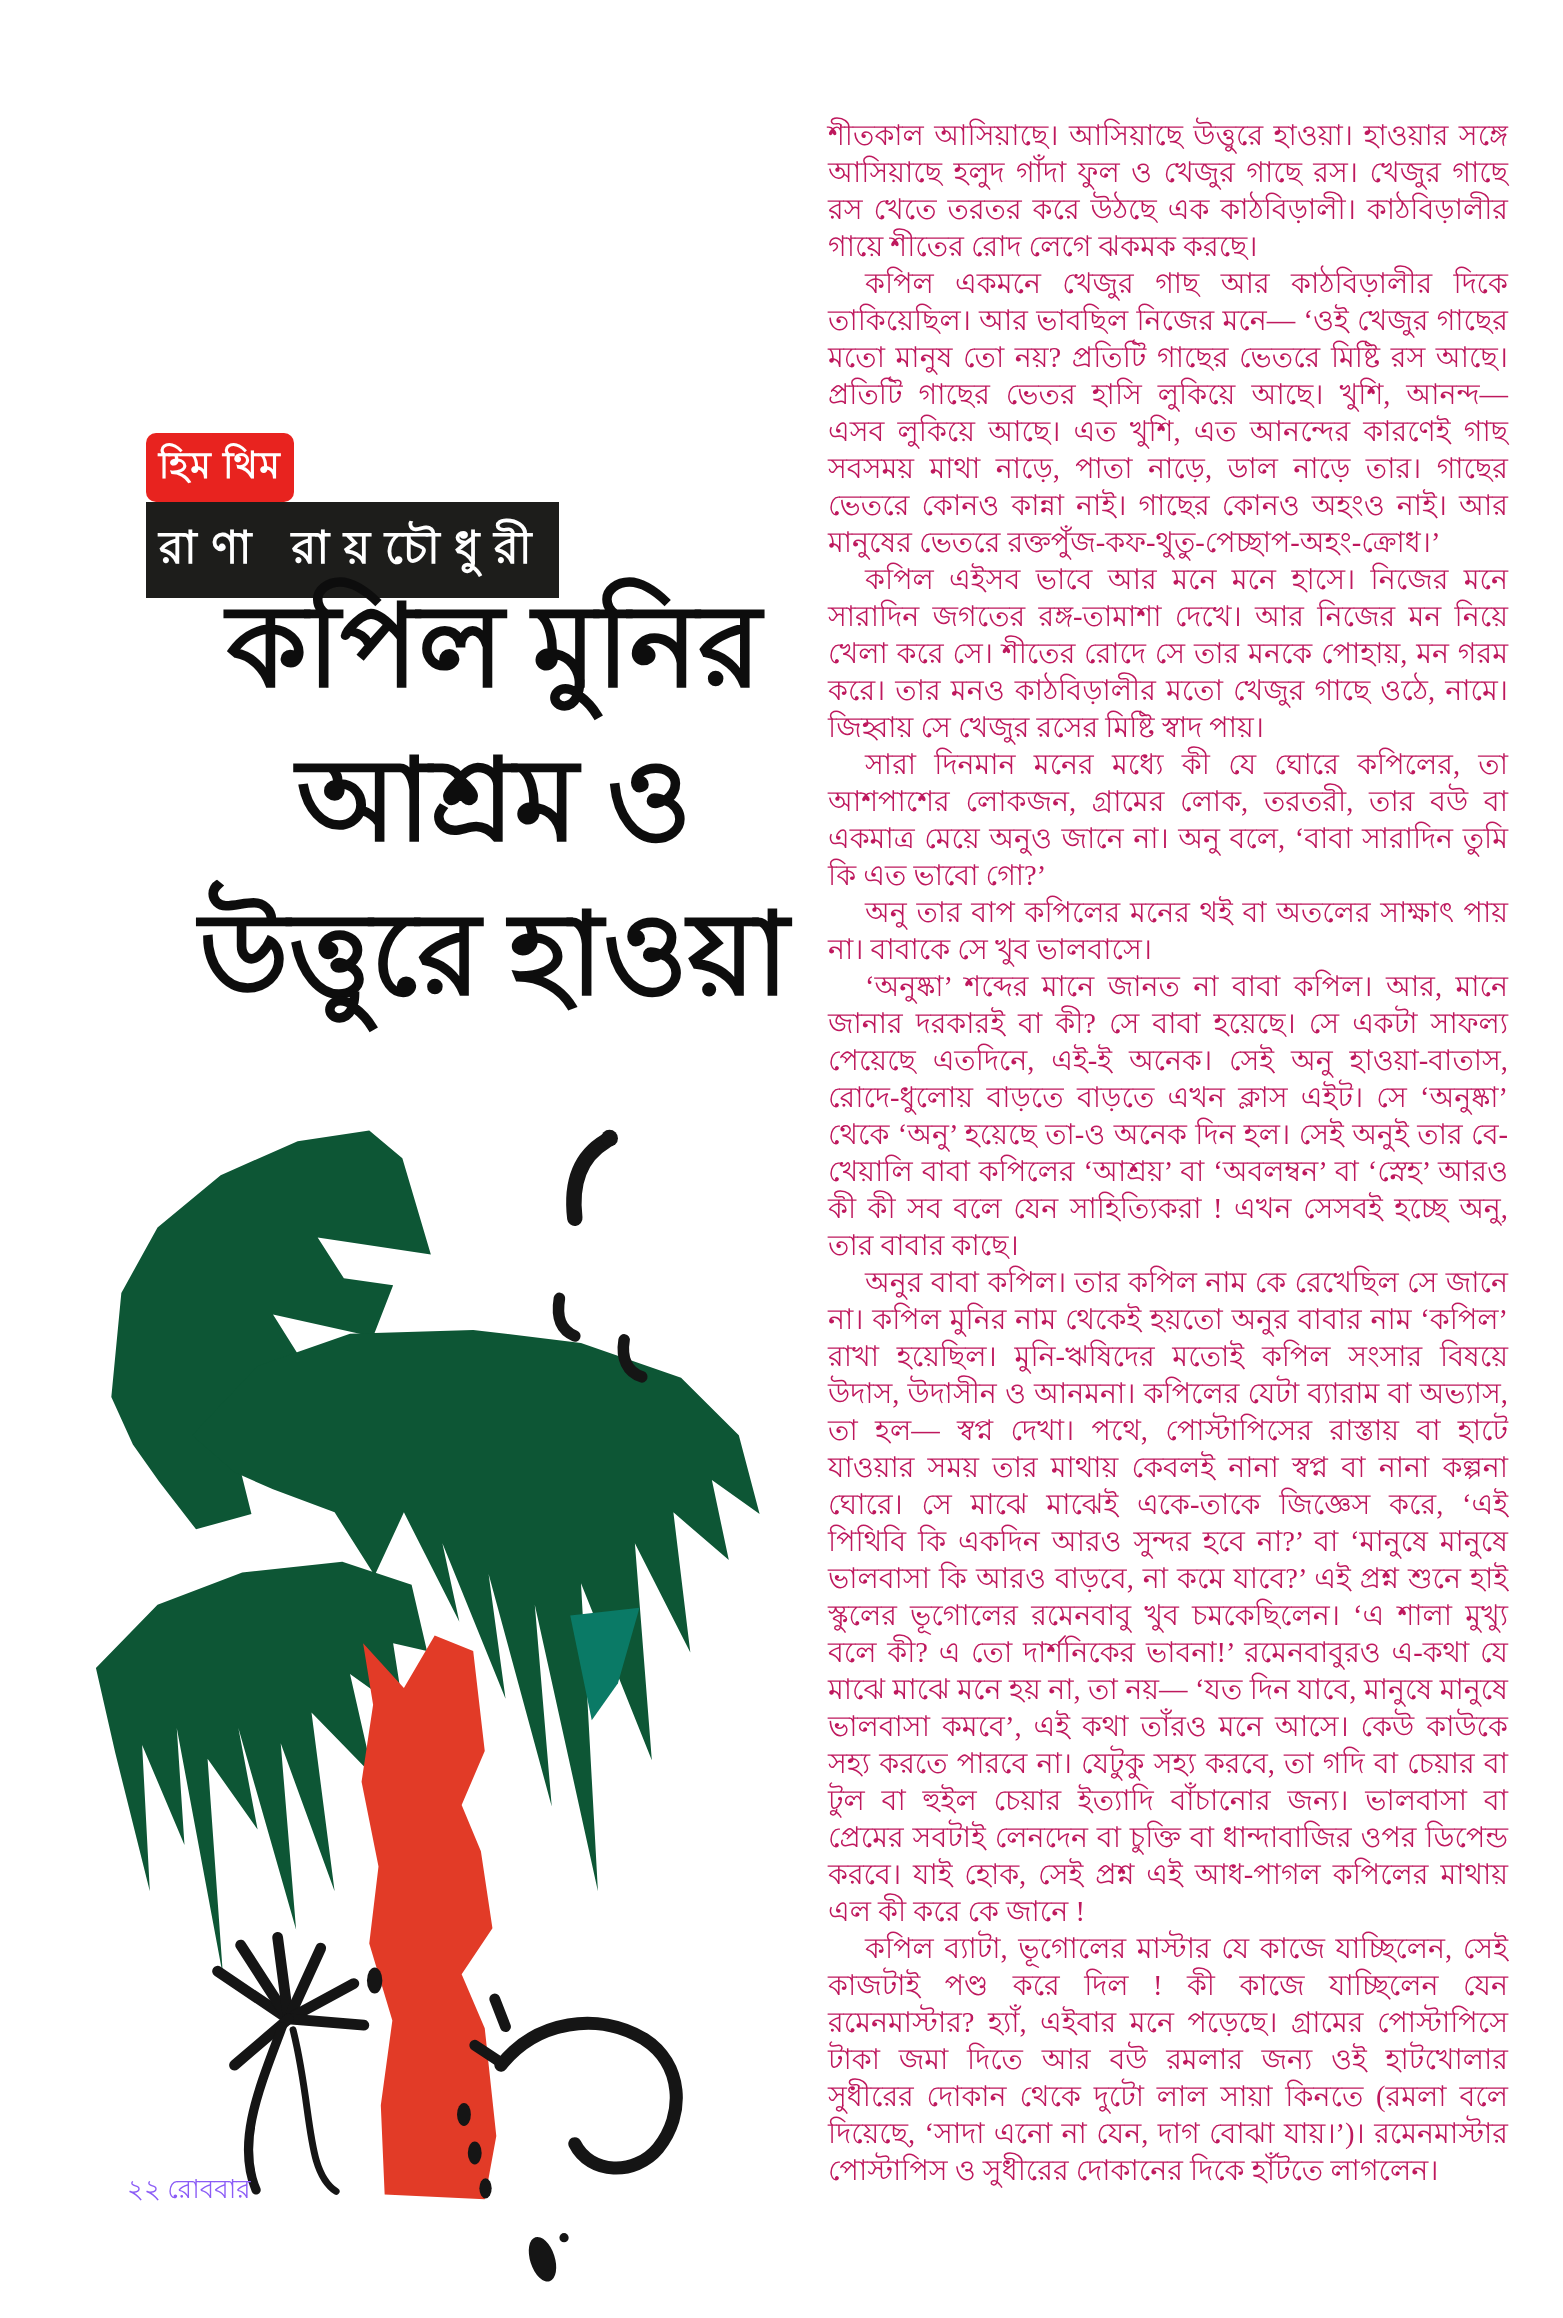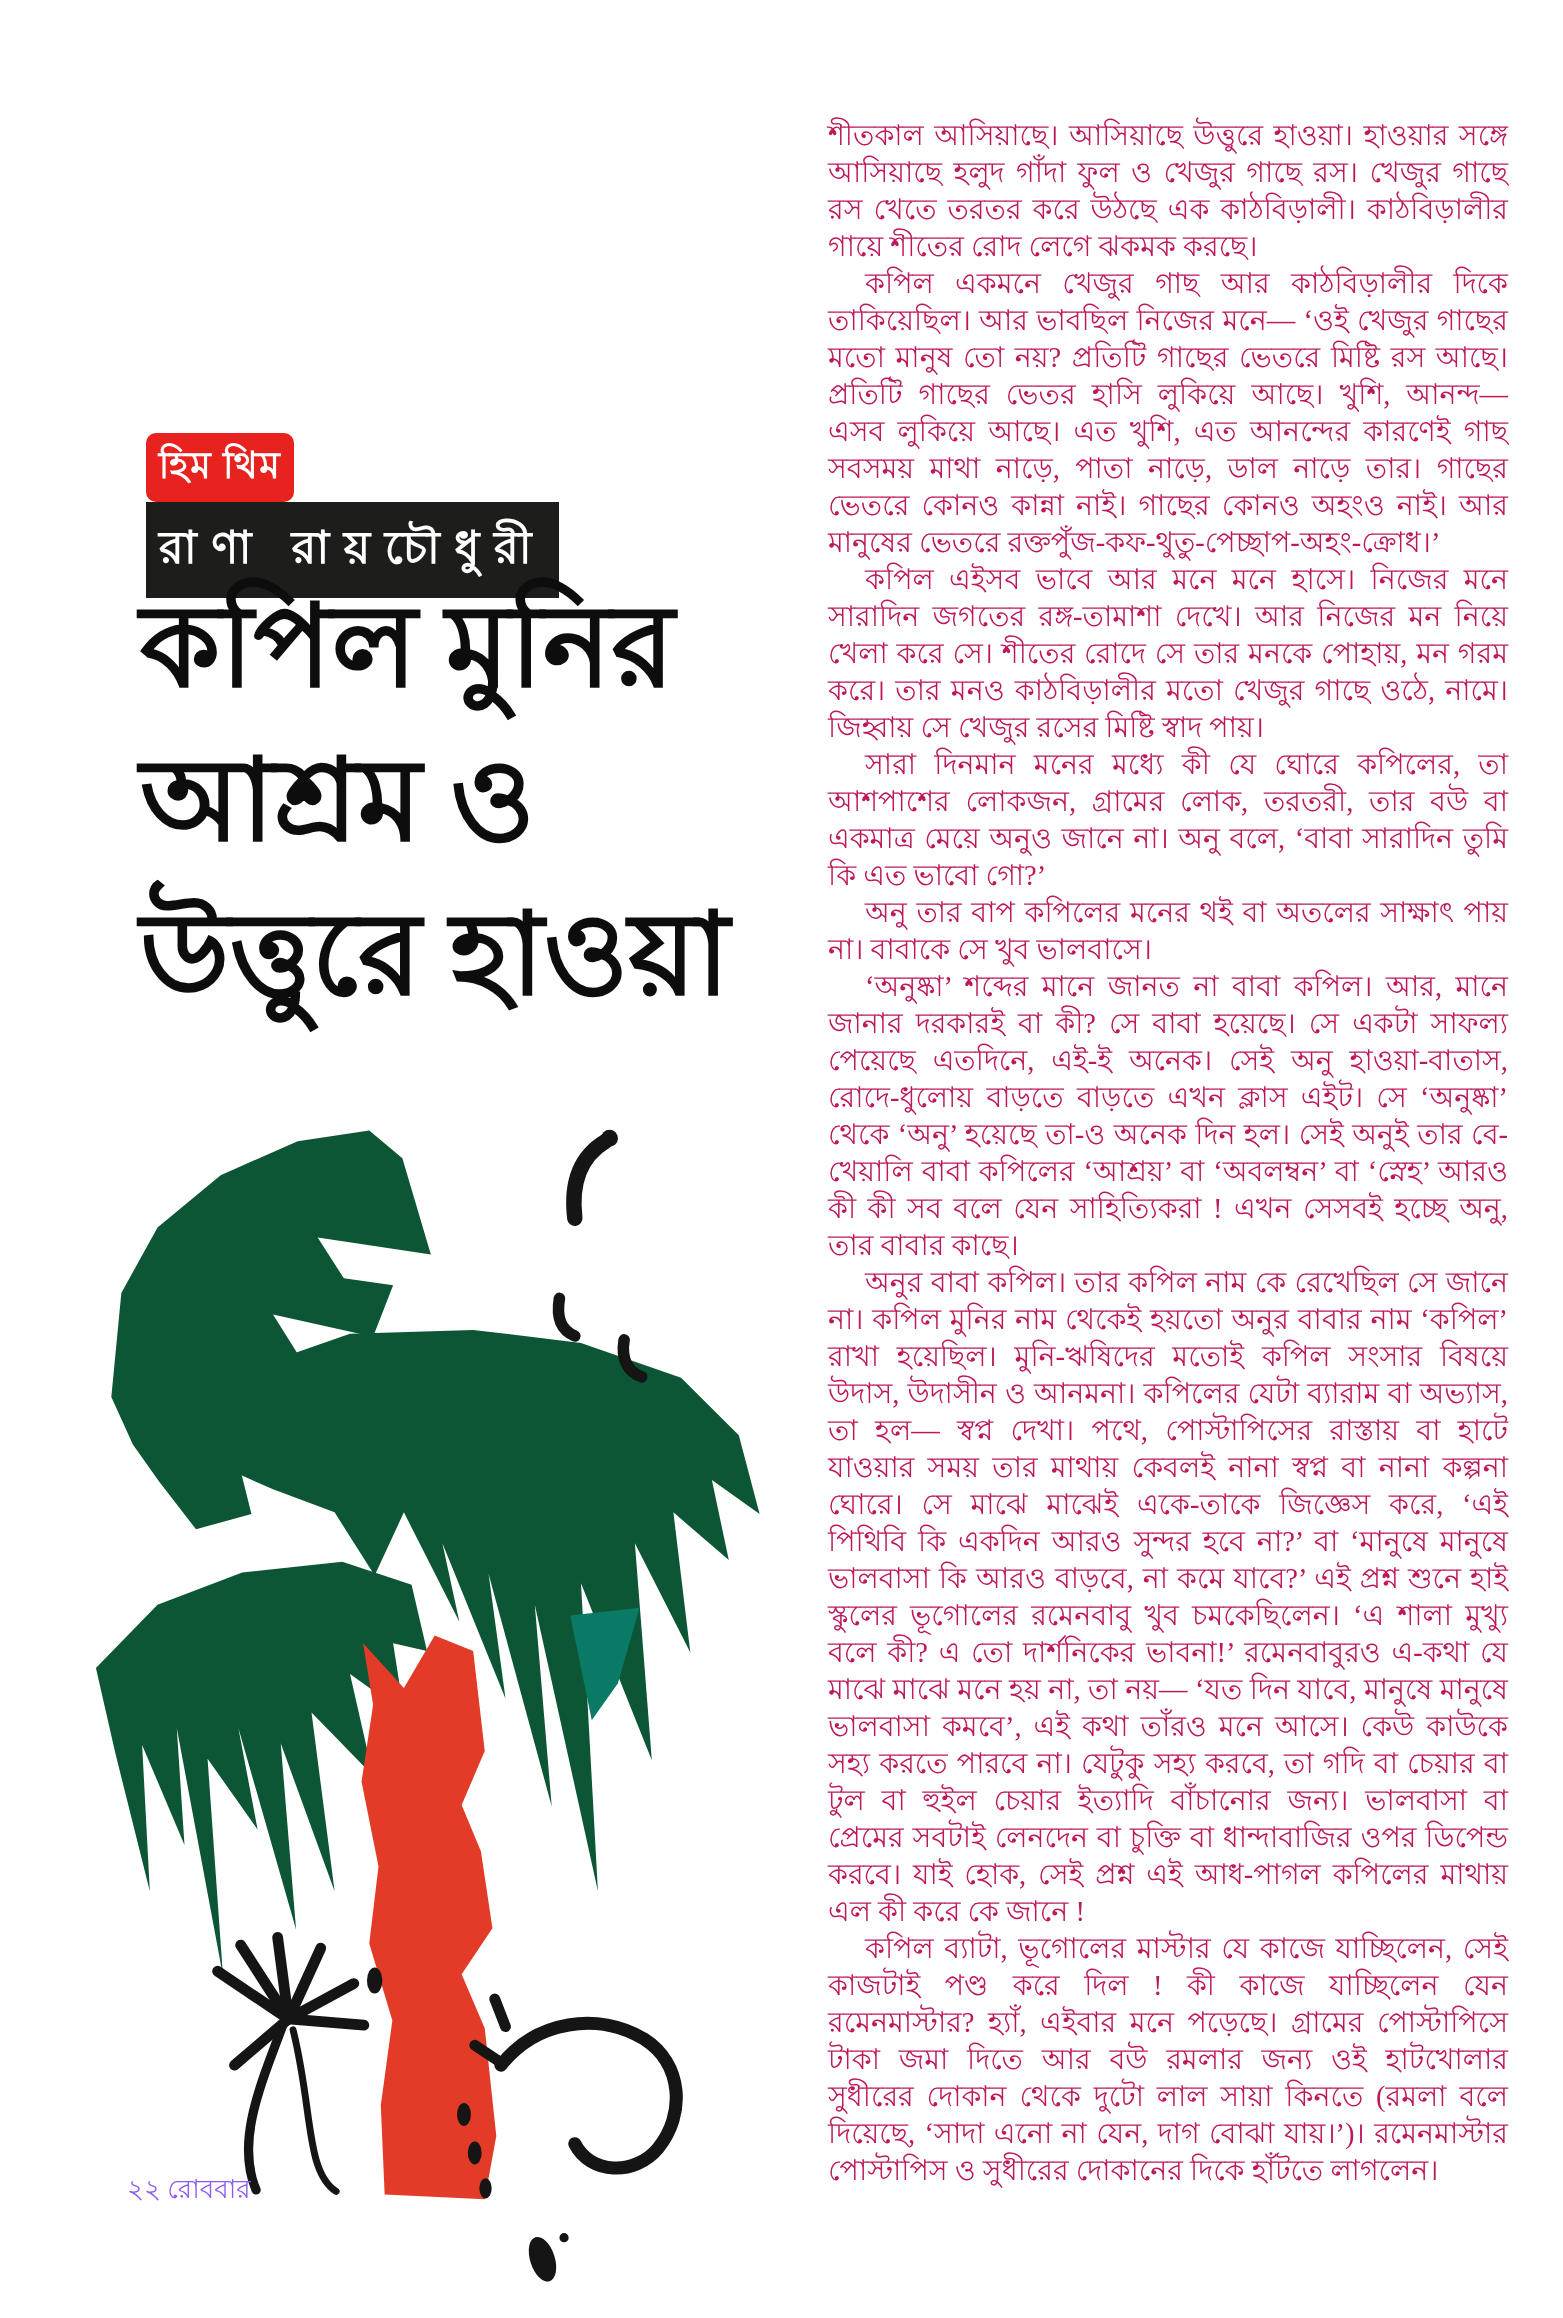--- a/index.html
+++ b/index.html
@@ -41,7 +41,7 @@
     font-size:115px;line-height:154px;
     letter-spacing:0;
   }
-  .headline .line{white-space:nowrap;}
+  .headline .line{white-space:nowrap;text-align:center;}
   
   .body-col{
     position:absolute;left:828px;top:117px;

